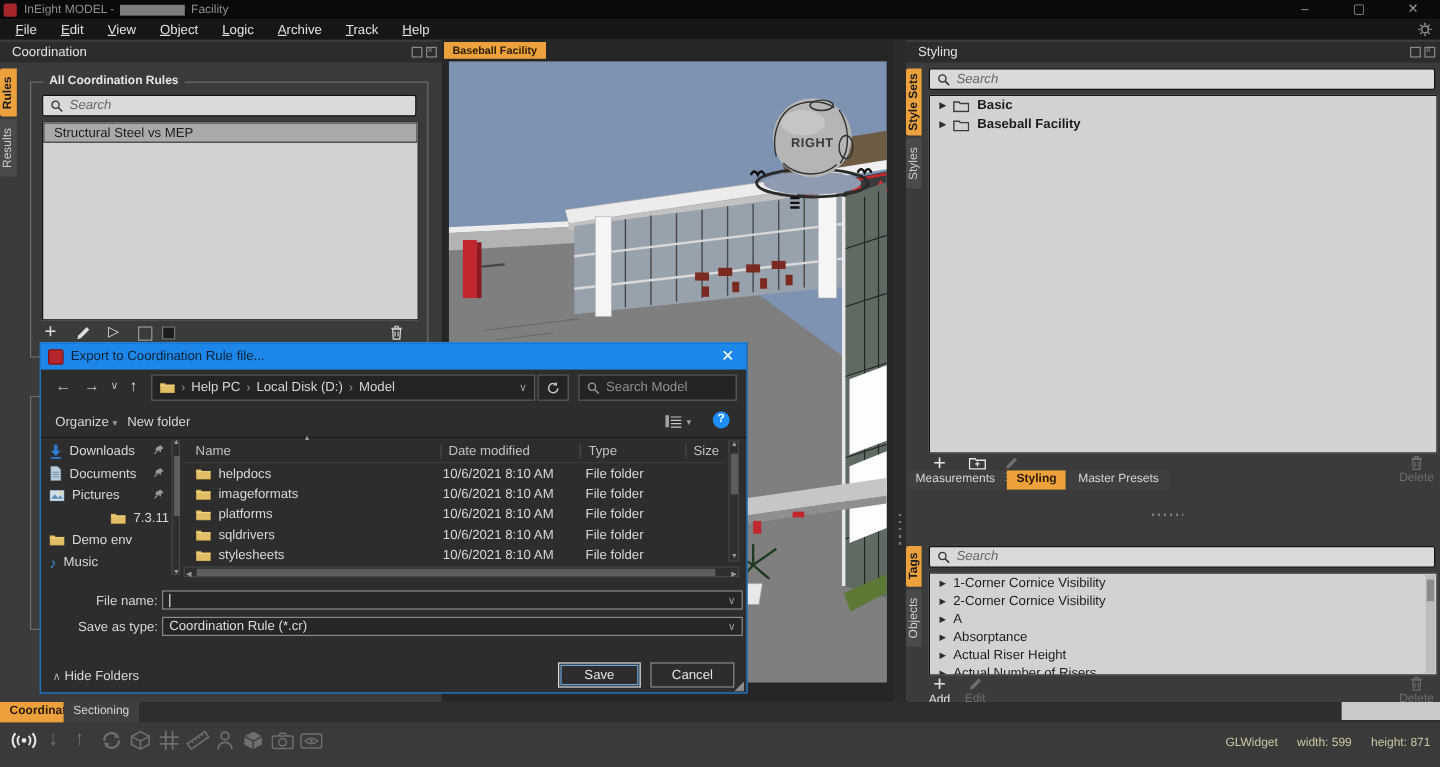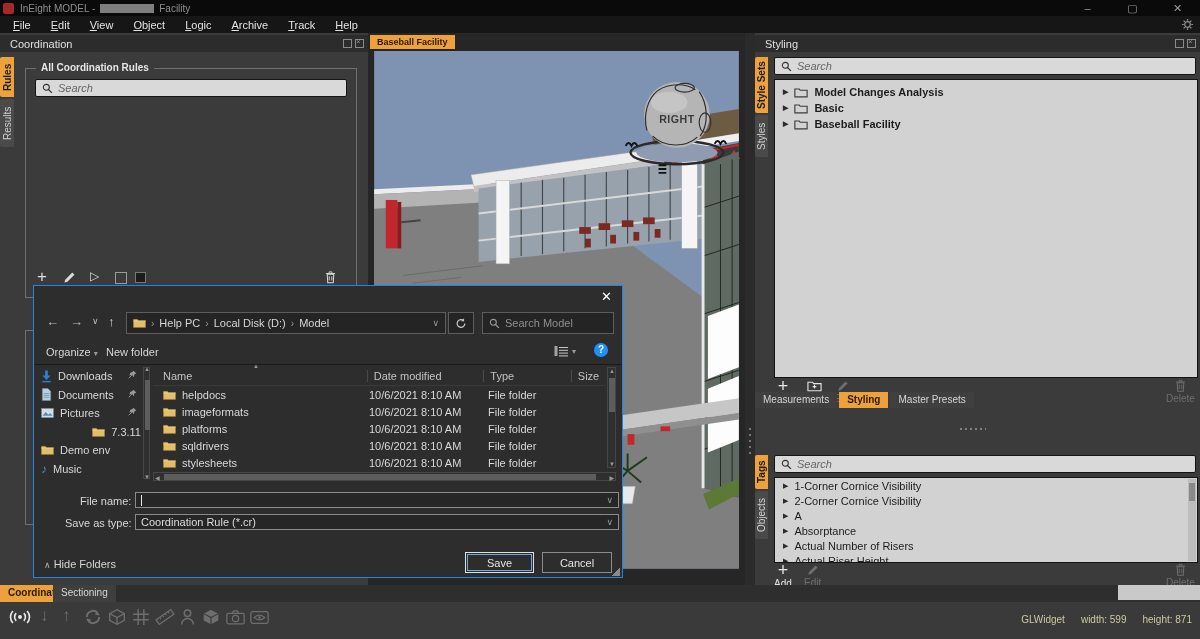--- a/index.html
+++ b/index.html
@@ -342,13 +342,6 @@
     <span class="ph">Search</span>
   </div>
   <div class="a tree" style="left:774px;top:79px;width:422px;height:297px;">
-    <div class="trow bold" style="margin-top:4px;">
-      <span class="arr">▶</span>
-      <svg class="ic" width="14" height="11">
-          <use href="#i-folderln"></use>
-        </svg>
-      <span>Model Changes Analysis</span>
-    </div>
     <div class="trow bold">
       <span class="arr">▶</span>
       <svg class="ic" width="14" height="11">

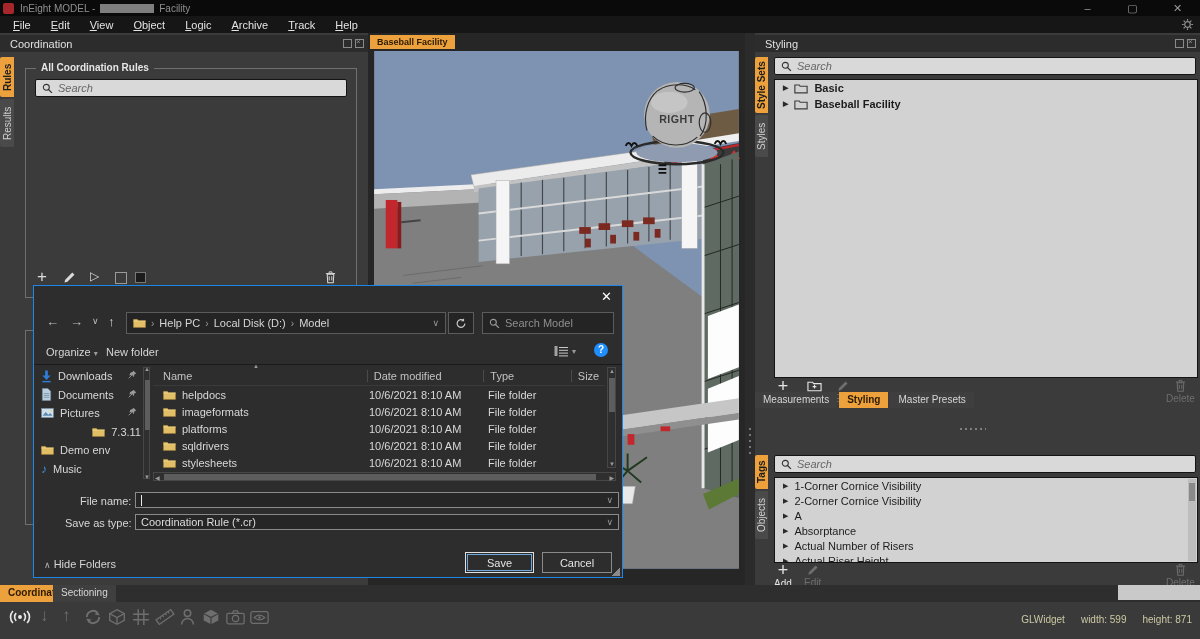--- a/index.html
+++ b/index.html
@@ -209,6 +209,11 @@
       </svg>
     <span class="ph">Search</span>
   </div>
+  <div class="a tree" style="left:35px;top:101px;width:312px;height:164px;">
+    <div class="trow" style="background:#a9a9a9;border:1px solid #3c3c3c;height:15px;">
+      <span>Structural Steel vs MEP</span>
+    </div>
+  </div>
 
   <div class="a" style="left:35px;top:269px;width:312px;height:22px;color:#dcdcdc;">
     <span class="a" style="left:2px;top:-2px;font-size:17px;">+</span>

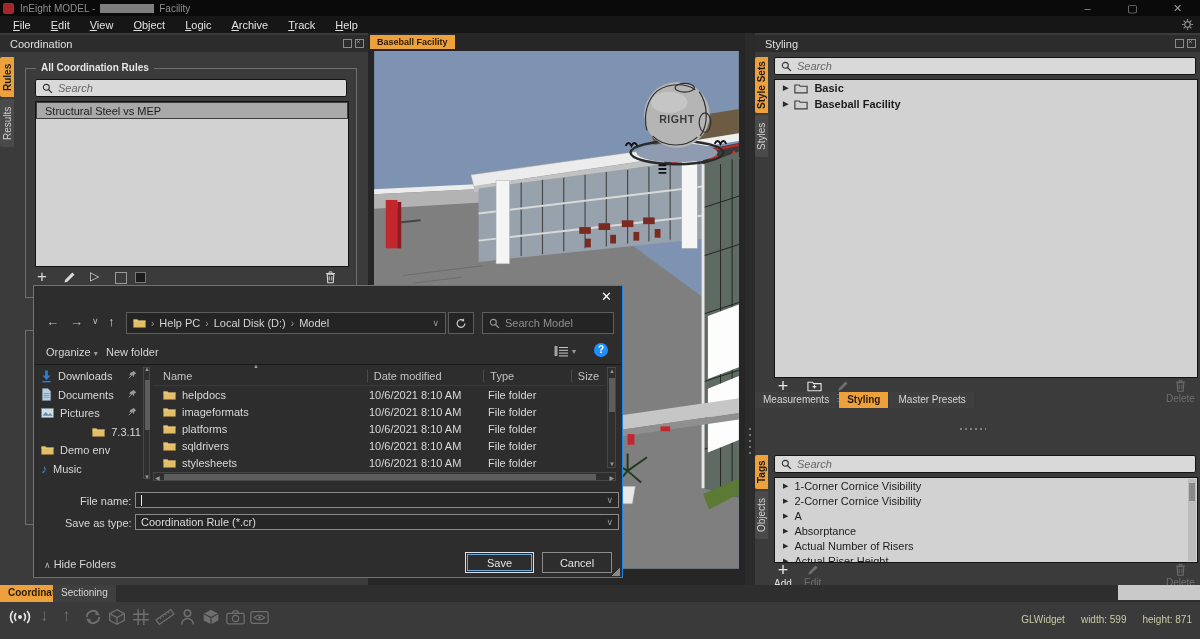--- a/index.html
+++ b/index.html
@@ -508,6 +508,10 @@
   </div>
 
   <div class="a dialog">
+    <div class="dtitle">
+      <span class="dicon"></span>
+      <span class="dtext">Export to Coordination Rule file...</span>
+    </div>
     <span class="dclose">✕</span>
 
     <span class="a navglyph" style="left:12px;top:28px;">←</span>

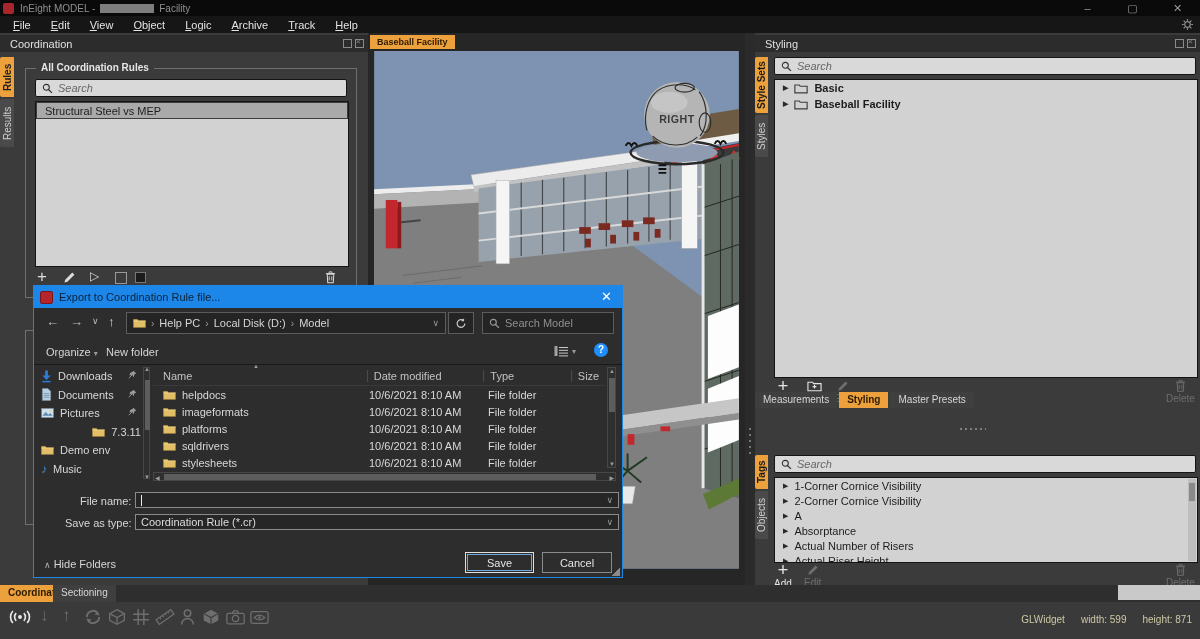--- a/index.html
+++ b/index.html
@@ -420,11 +420,11 @@
       </div>
     <div class="trow" style="height:15px;">
         <span class="arr">▶</span>
-        <span>Actual Number of Risers</span>
+        <span>Actual Riser Height</span>
       </div>
     <div class="trow" style="height:15px;">
         <span class="arr">▶</span>
-        <span>Actual Riser Height</span>
+        <span>Actual Number of Risers</span>
       </div>
     <div style="position:absolute;right:1px;top:1px;bottom:1px;width:8px;background:#bdbdbd;">
       <div style="position:absolute;left:1px;top:4px;width:6px;height:18px;background:#8a8a8a;"></div>

